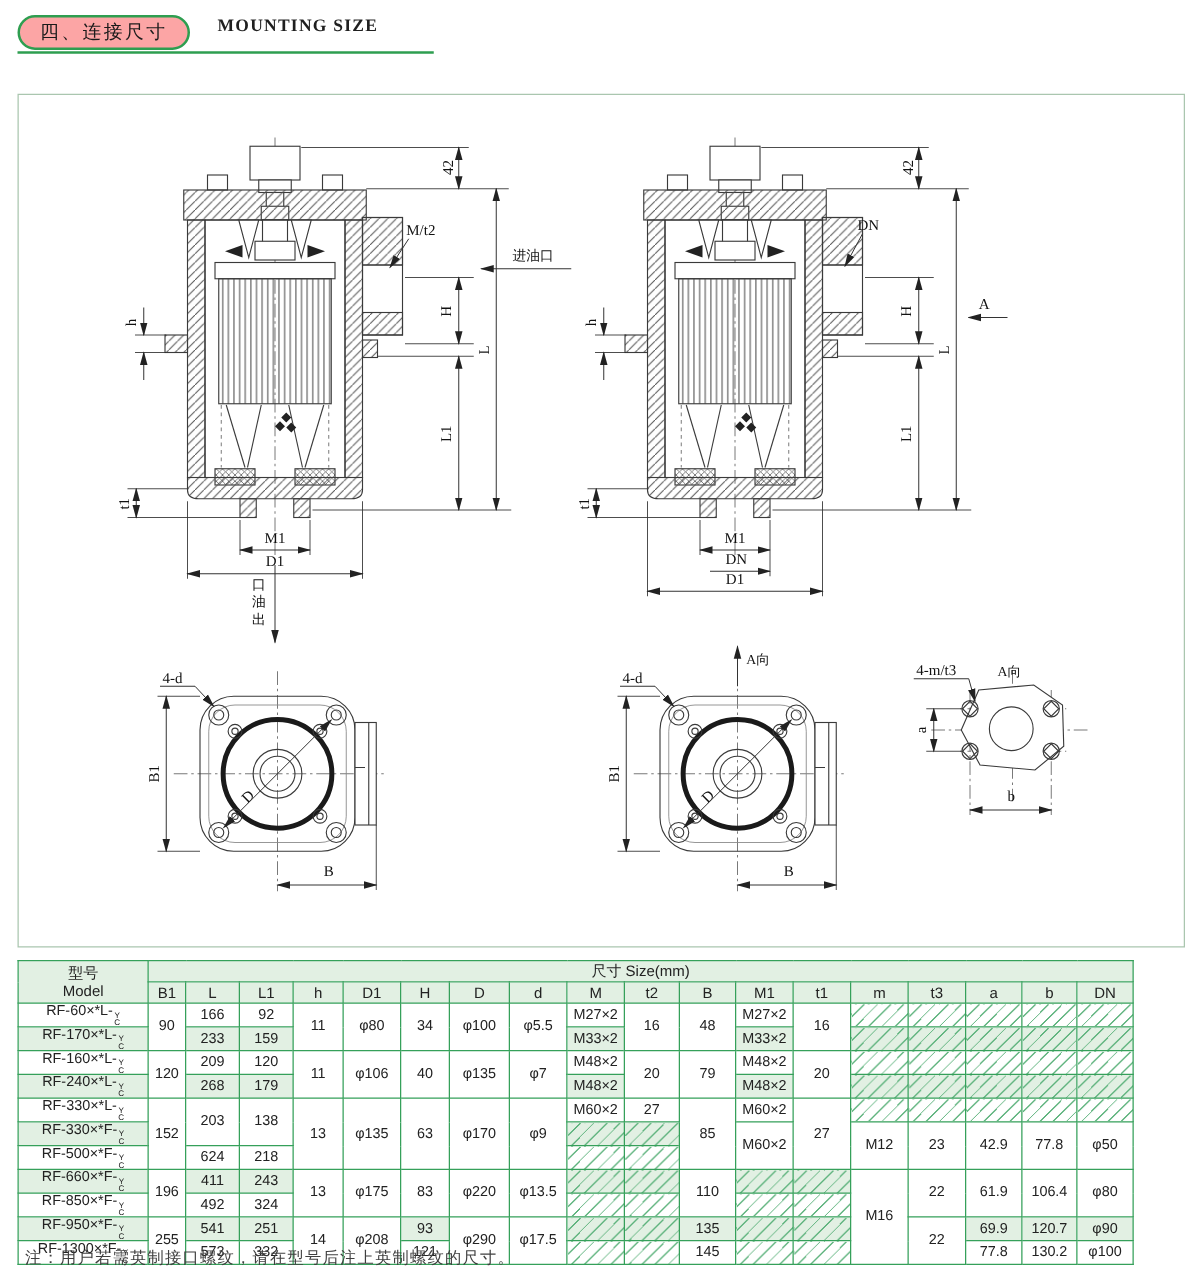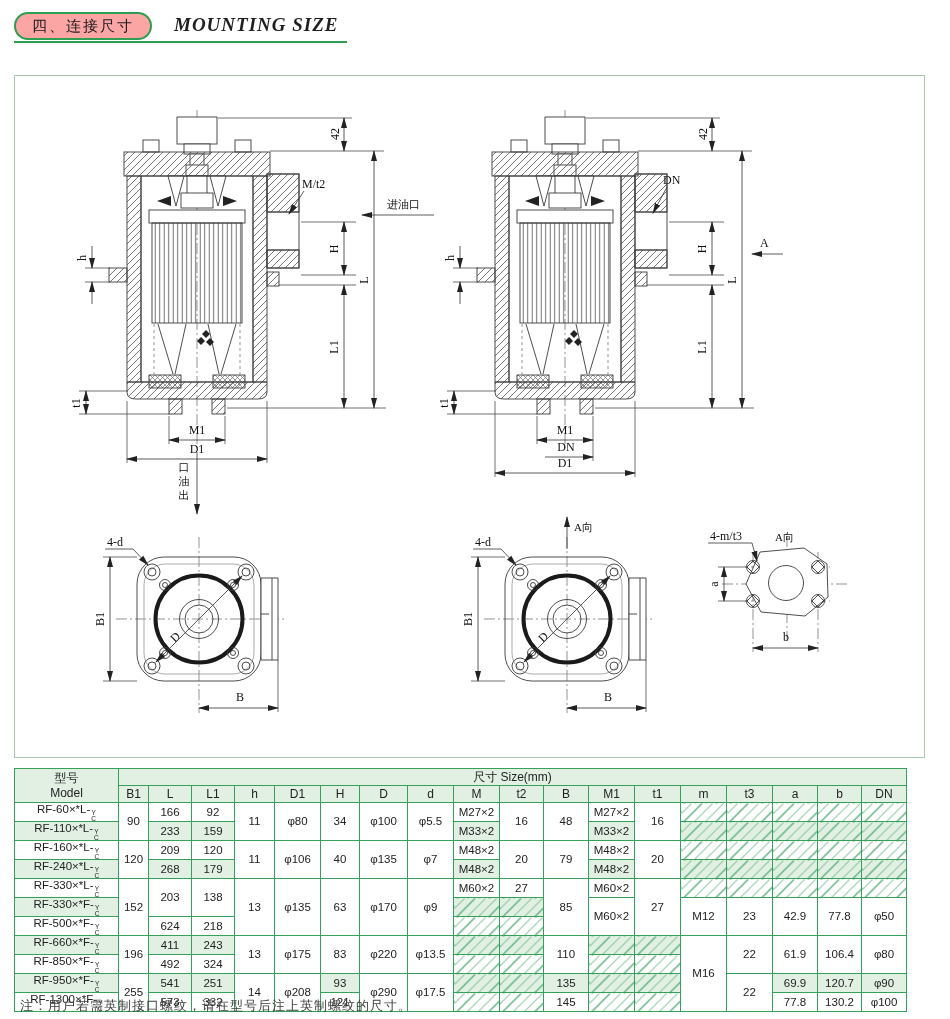--- a/index.html
+++ b/index.html
@@ -7,7 +7,7 @@
   
   .hdr{position:absolute;left:14px;top:10px;width:920px;height:34px;}
   .badge{position:absolute;left:0;top:2px;height:24px;line-height:24px;padding:0 16px;border:2px solid #2e9e50;border-radius:16px;font-size:15px;color:#1a1a1a;letter-spacing:2px;background:#fca5a5;}
-  .title{position:absolute;left:160px;top:4px;font-family:"Liberation Serif",serif;font-weight:bold;font-size:19px;color:#1f1f1f;letter-spacing:1px;font-style:italic;}
+  .title{position:absolute;left:160px;top:4px;font-family:"Liberation Serif",serif;font-weight:bold;font-size:14px;color:#1f1f1f;letter-spacing:1px;}
   .grule{position:absolute;left:14px;top:41px;width:333px;height:2px;background:#2e9e50;}
   
   .panel{position:absolute;left:14px;top:75px;width:909px;height:681px;border:1px solid #aac6af;background:#fff;}

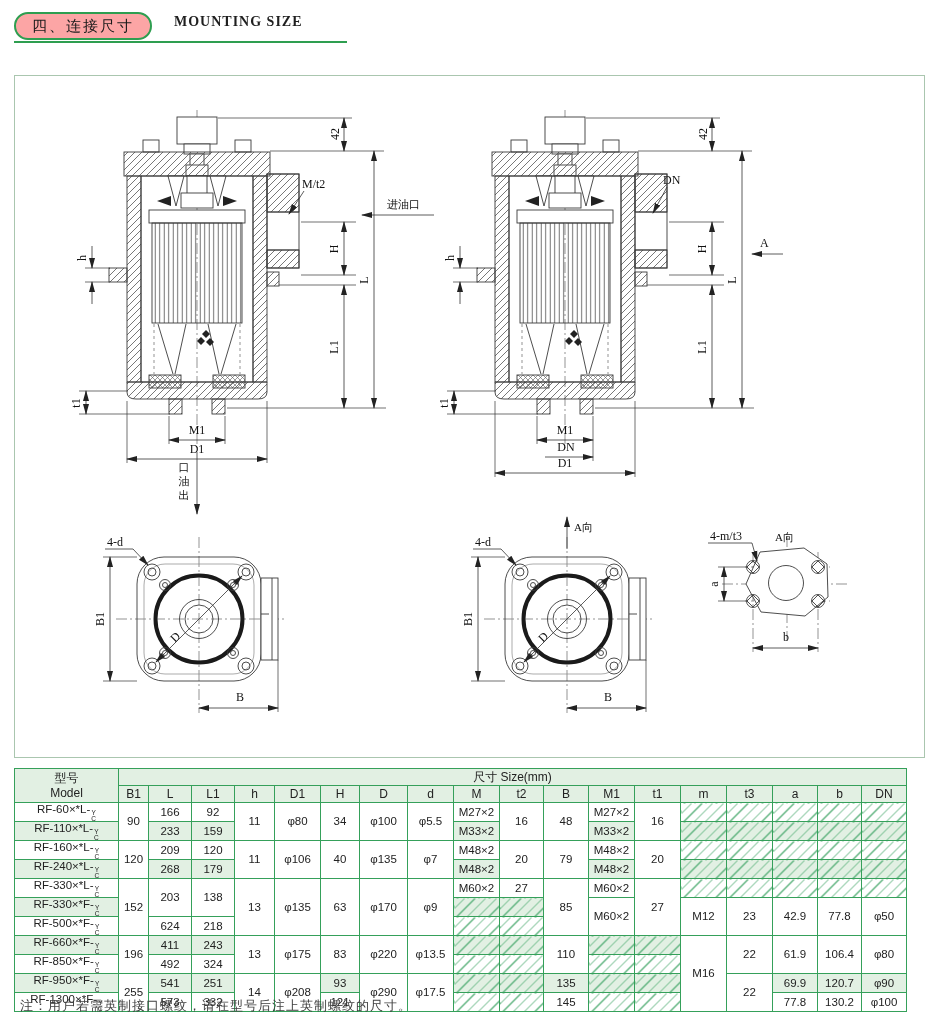--- a/index.html
+++ b/index.html
@@ -10,7 +10,7 @@
   .title{position:absolute;left:160px;top:4px;font-family:"Liberation Serif",serif;font-weight:bold;font-size:14px;color:#1f1f1f;letter-spacing:1px;}
   .grule{position:absolute;left:14px;top:41px;width:333px;height:2px;background:#2e9e50;}
   
-  .panel{position:absolute;left:14px;top:75px;width:909px;height:681px;border:1px solid #aac6af;background:#fff;}
+  .panel{position:absolute;left:14px;top:75px;width:909px;height:681px;border:1px solid #aac6af;background:#fff;padding-left:23px;}
   svg{display:block;}
   .ln{stroke:#3a3a3a;stroke-width:0.9;fill:none;}
   .fw{stroke:#3a3a3a;stroke-width:0.9;fill:#fff;}

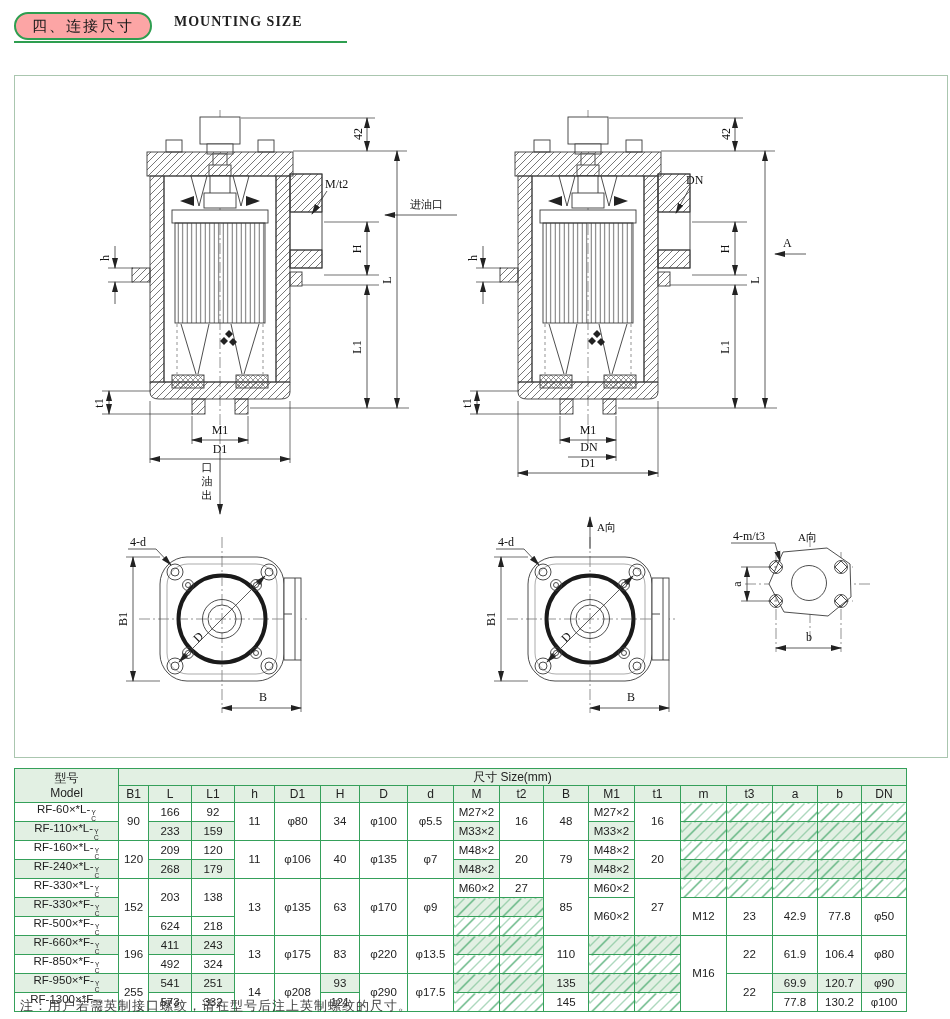--- a/index.html
+++ b/index.html
@@ -345,7 +345,7 @@
           <td class="hx"></td>
         </tr>
         <tr>
-          <td class="model alt"><span>RF-110×*L-</span><span class="yc">
+          <td class="model alt"><span>RF-170×*L-</span><span class="yc">
               <i>Y</i>
               <i>C</i>
             </span></td>

